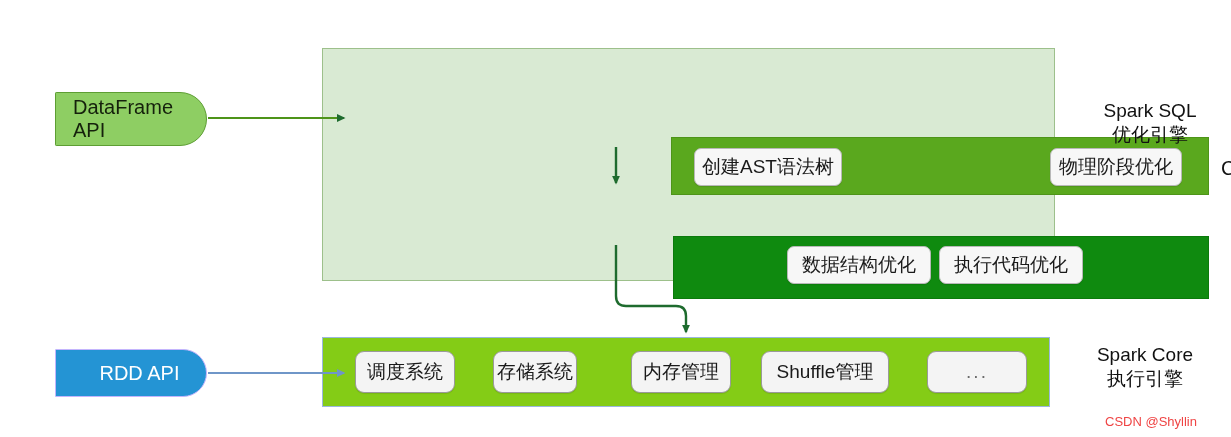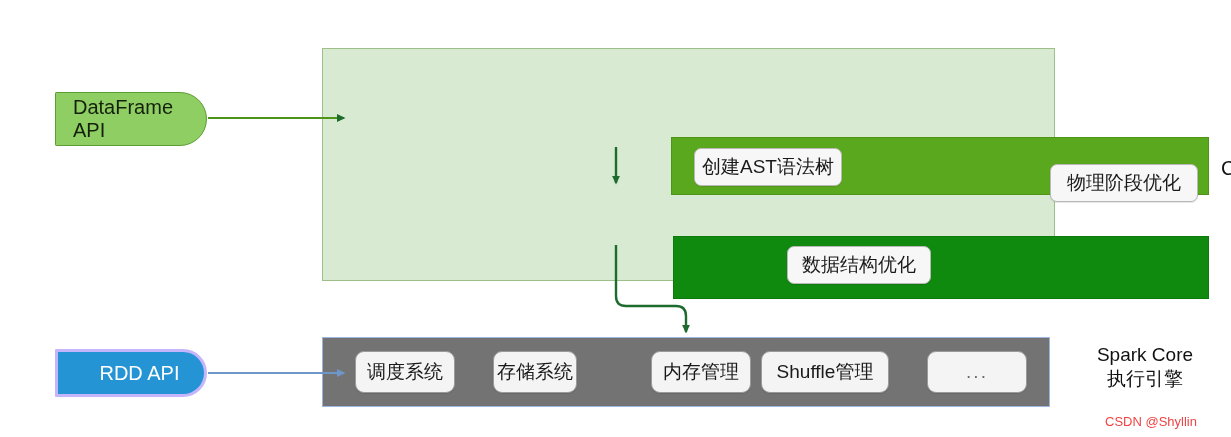--- a/index.html
+++ b/index.html
@@ -206,6 +206,8 @@
   <div class="api-pill" id="dataframe-api">DataFrame API</div>
   <div class="api-pill" id="rdd-api">RDD API</div>
 
+  <div class="side-label" id="label-sparksql">Spark SQL
+优化引擎</div>
   <div class="side-label" id="label-sparkcore">Spark Core
 执行引擎</div>
 

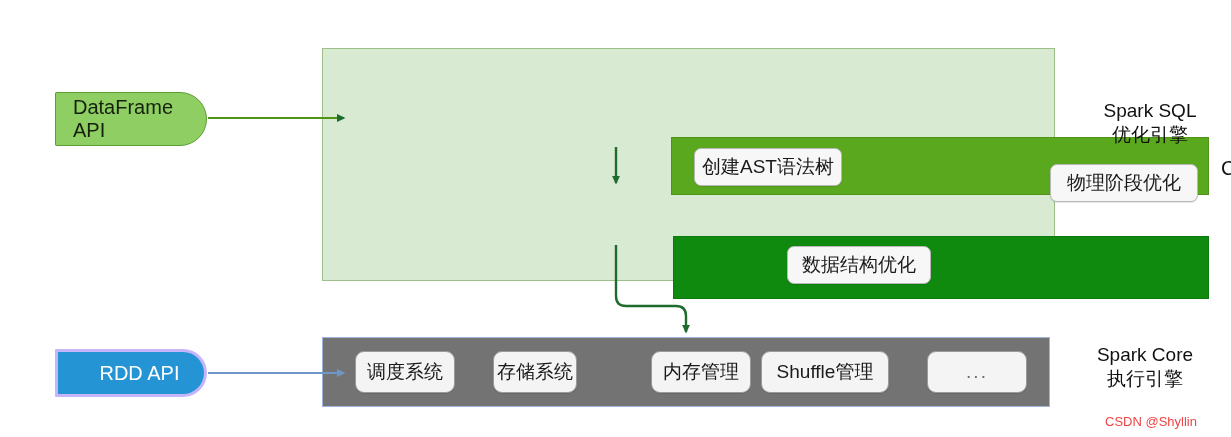--- a/index.html
+++ b/index.html
@@ -84,7 +84,7 @@
   #catalyst-bar .chip { height: 38px; }
   #chip-ast      { left: 22px;  top: 10px; width: 148px; }
   #chip-logical  { left: 186px; top: 10px; width: 148px; }
-  #chip-physical { left: 378px; top: 10px; width: 148px; margin-top: 16px; }
+  #chip-physical { left: 378px; top: 10px; width: 132px; }
 
   #tungsten-bar .chip { height: 38px; top: 9px; }
   #chip-datastruct { left: 113px; width: 144px; }

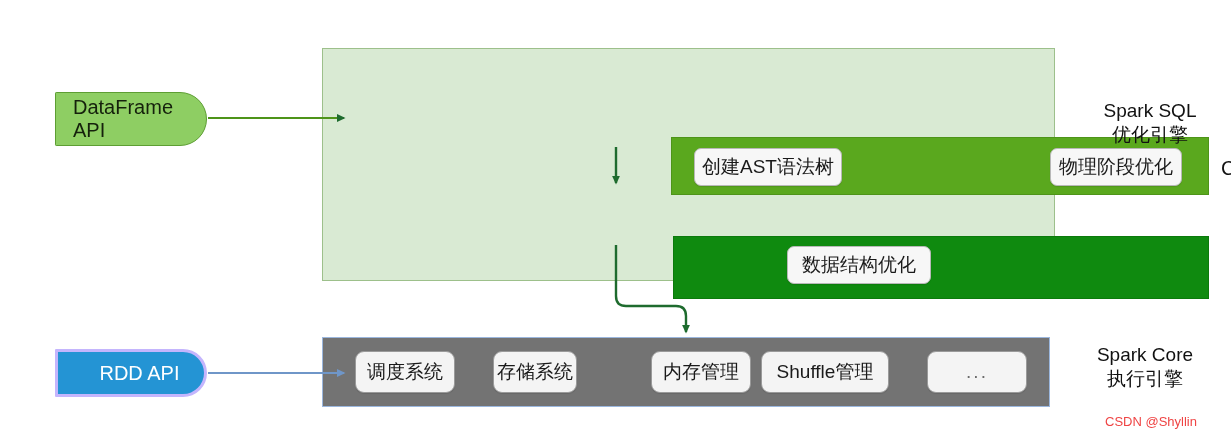--- a/index.html
+++ b/index.html
@@ -189,6 +189,7 @@
 
     <div class="bar" id="tungsten-bar">
       <div class="chip" id="chip-datastruct">数据结构优化</div>
+      <div class="chip" id="chip-execcode">执行代码优化</div>
     </div>
 
     <div class="inner-label" id="label-catalyst">Catalyst优化器</div>

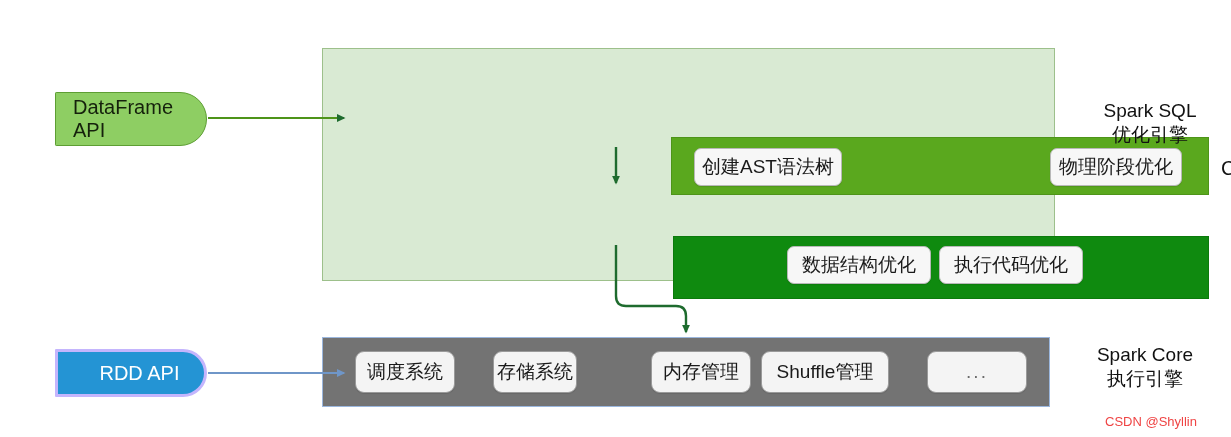--- a/index.html
+++ b/index.html
@@ -130,7 +130,7 @@
     width: 152px;
     height: 48px;
     background: #2494d4;
-    border: 3px solid #c4b5fd;
+    border: 1px solid #c4b5fd;
     color: #ffffff;
   }
 

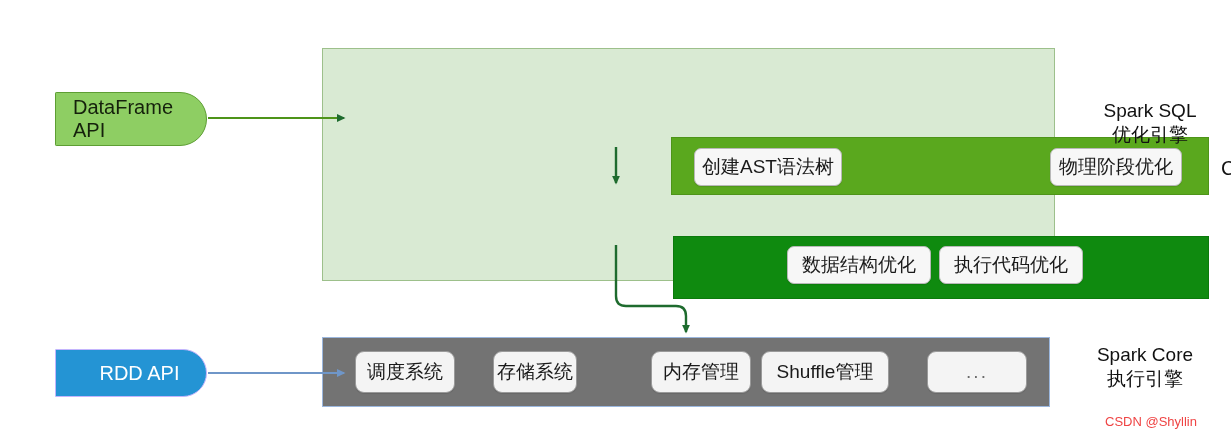--- a/index.html
+++ b/index.html
@@ -36,7 +36,7 @@
     top: 337px;
     width: 728px;
     height: 70px;
-    background: #737373;
+    background: #84cc16;
     border: 1px solid #9bb7de;
   }
 

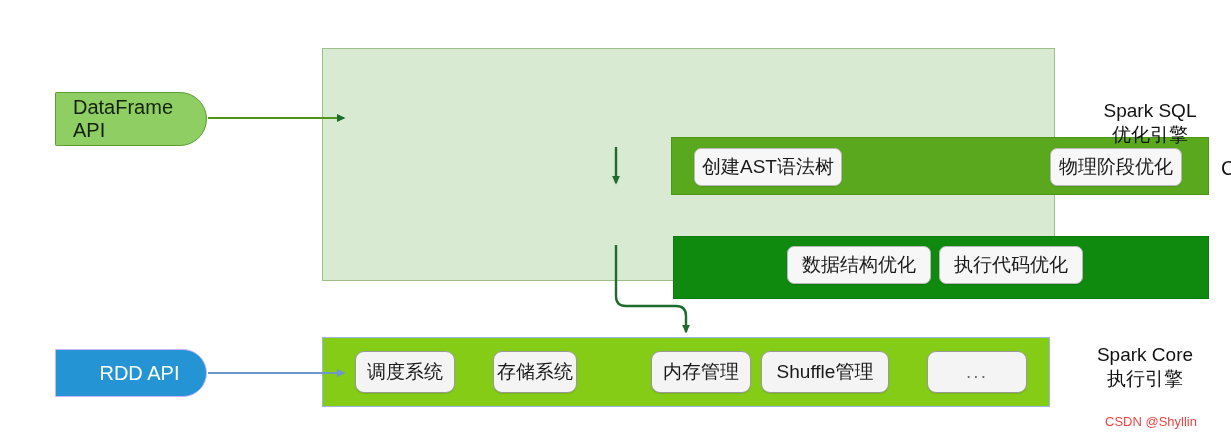--- a/index.html
+++ b/index.html
@@ -100,7 +100,7 @@
   }
   #chip-schedule  { left: 32px;  width: 100px; }
   #chip-storage   { left: 170px; width: 84px; }
-  #chip-memory    { left: 328px; width: 100px; }
+  #chip-memory    { left: 308px; width: 100px; }
   #chip-shuffle   { left: 438px; width: 128px; }
   #chip-ellipsis  { left: 604px; width: 100px; color: #6b6b6b; letter-spacing: 2px; }
 

